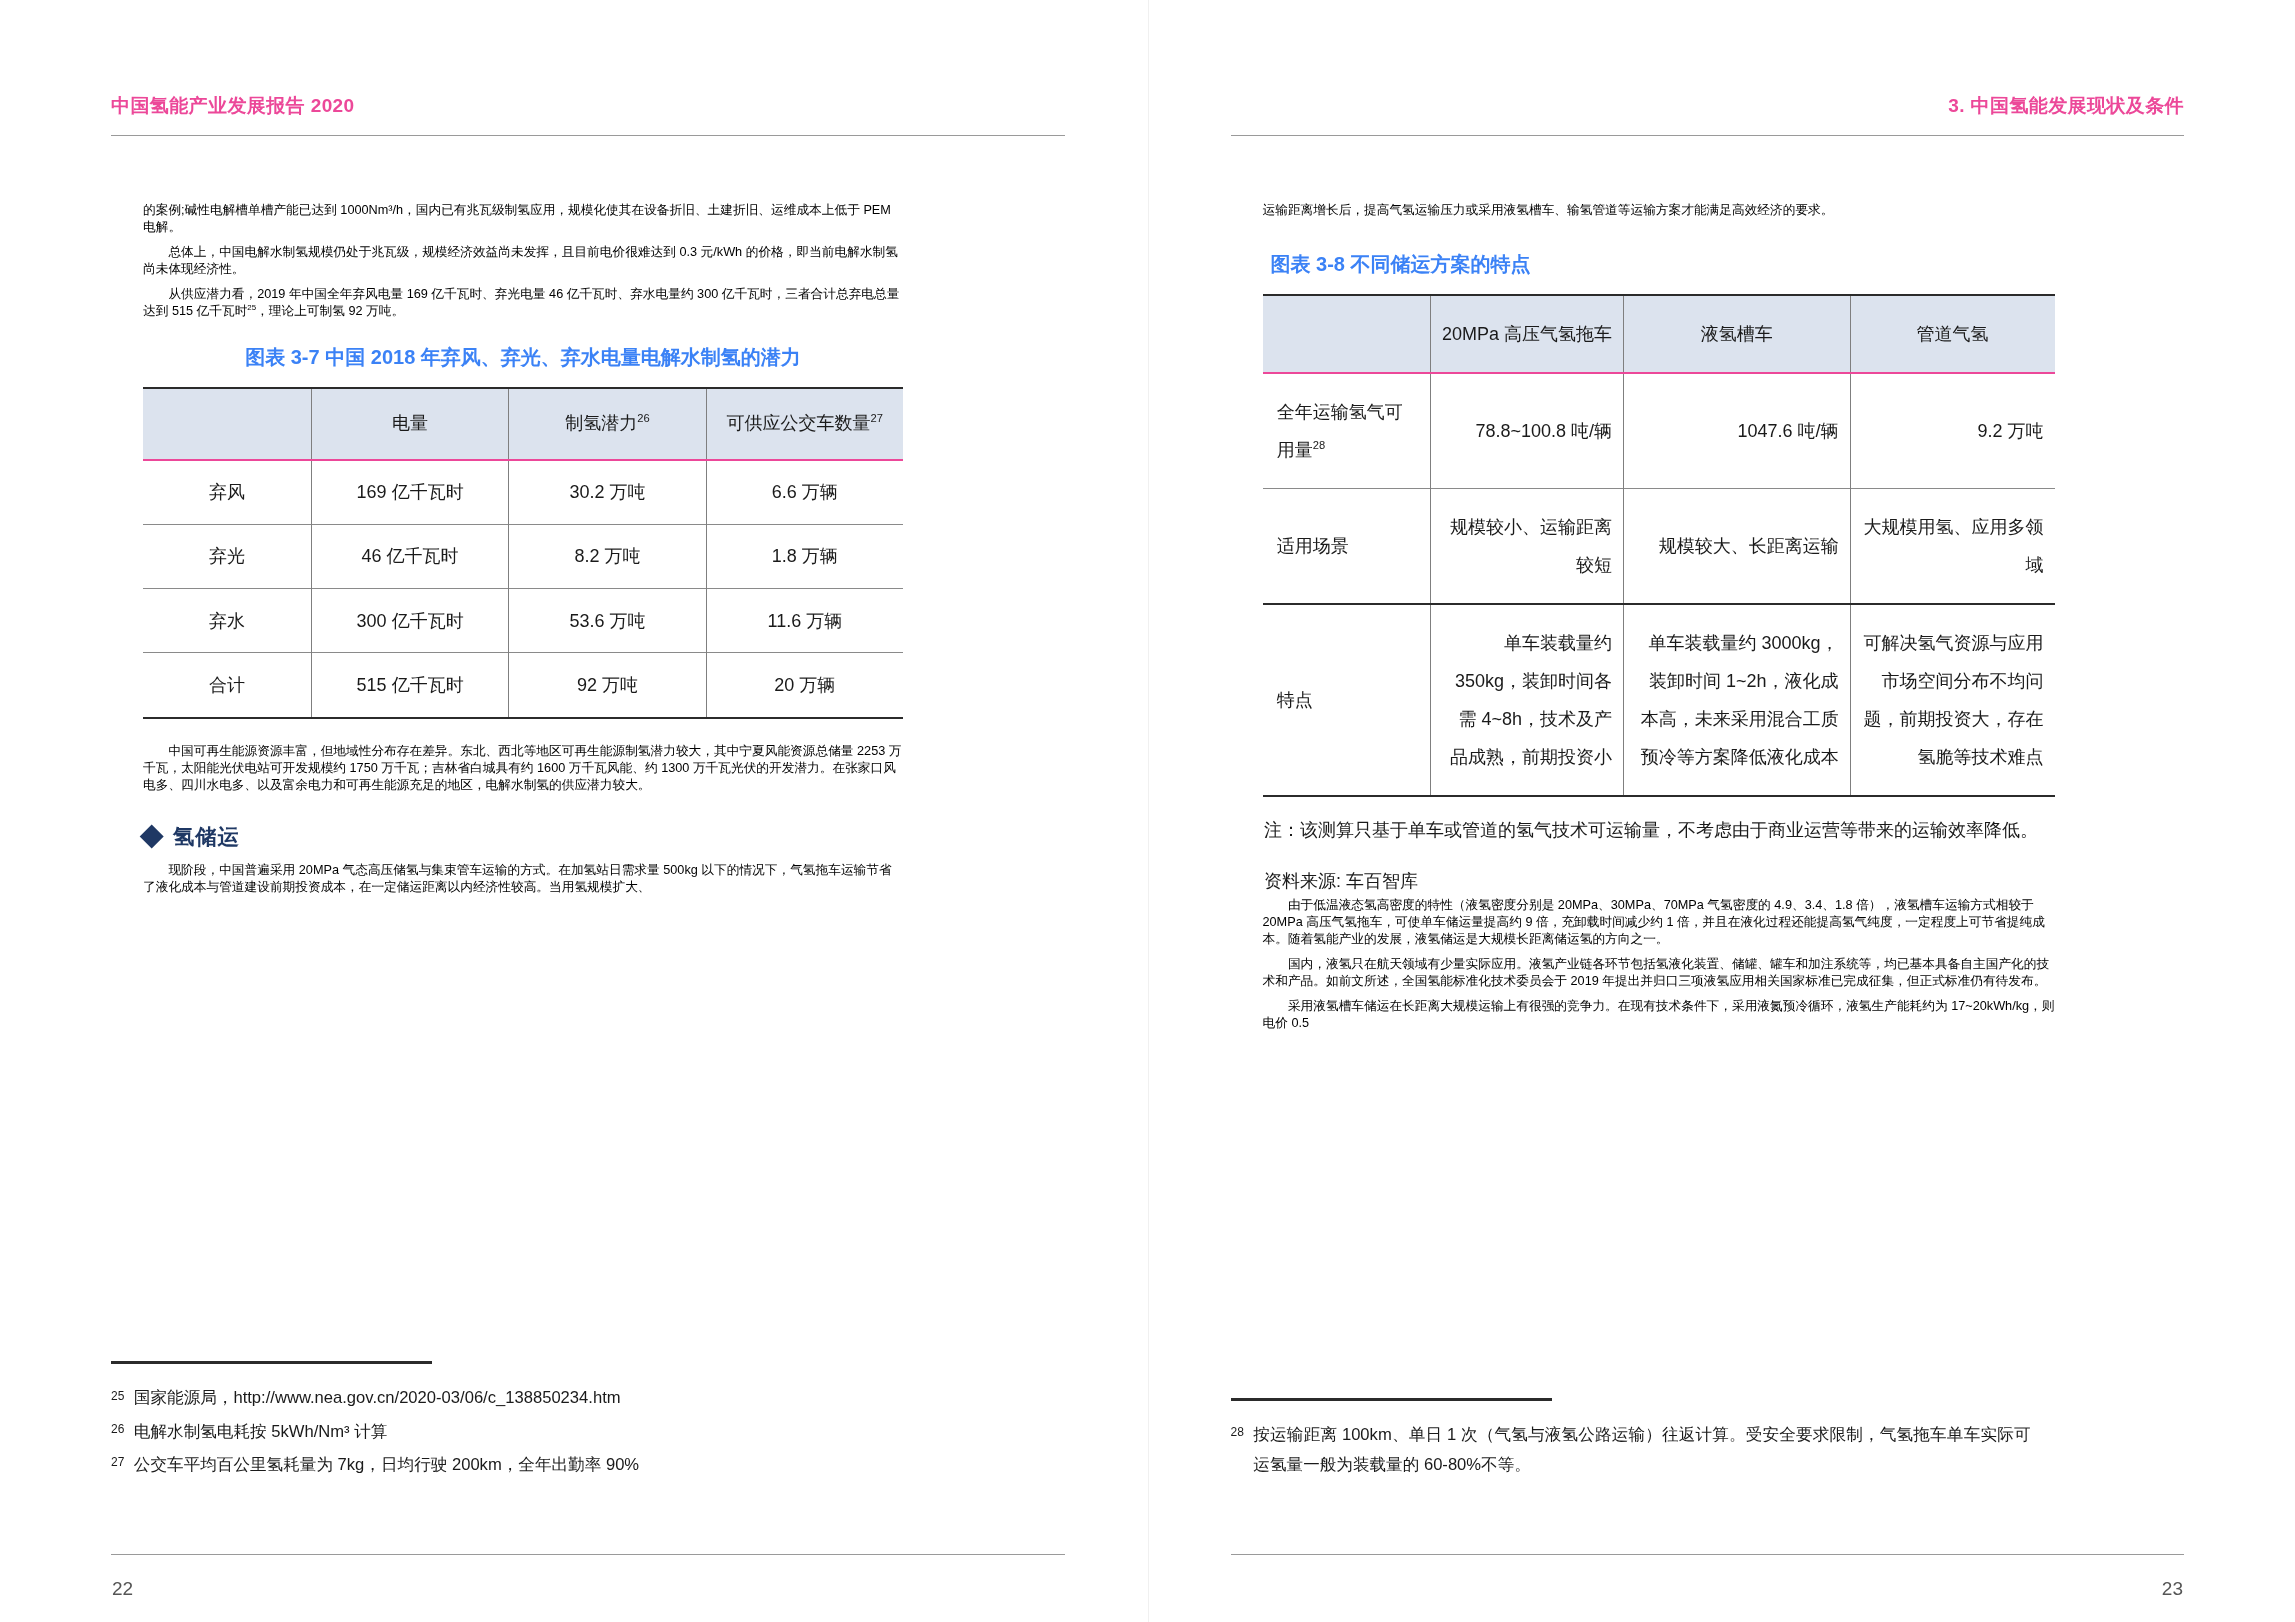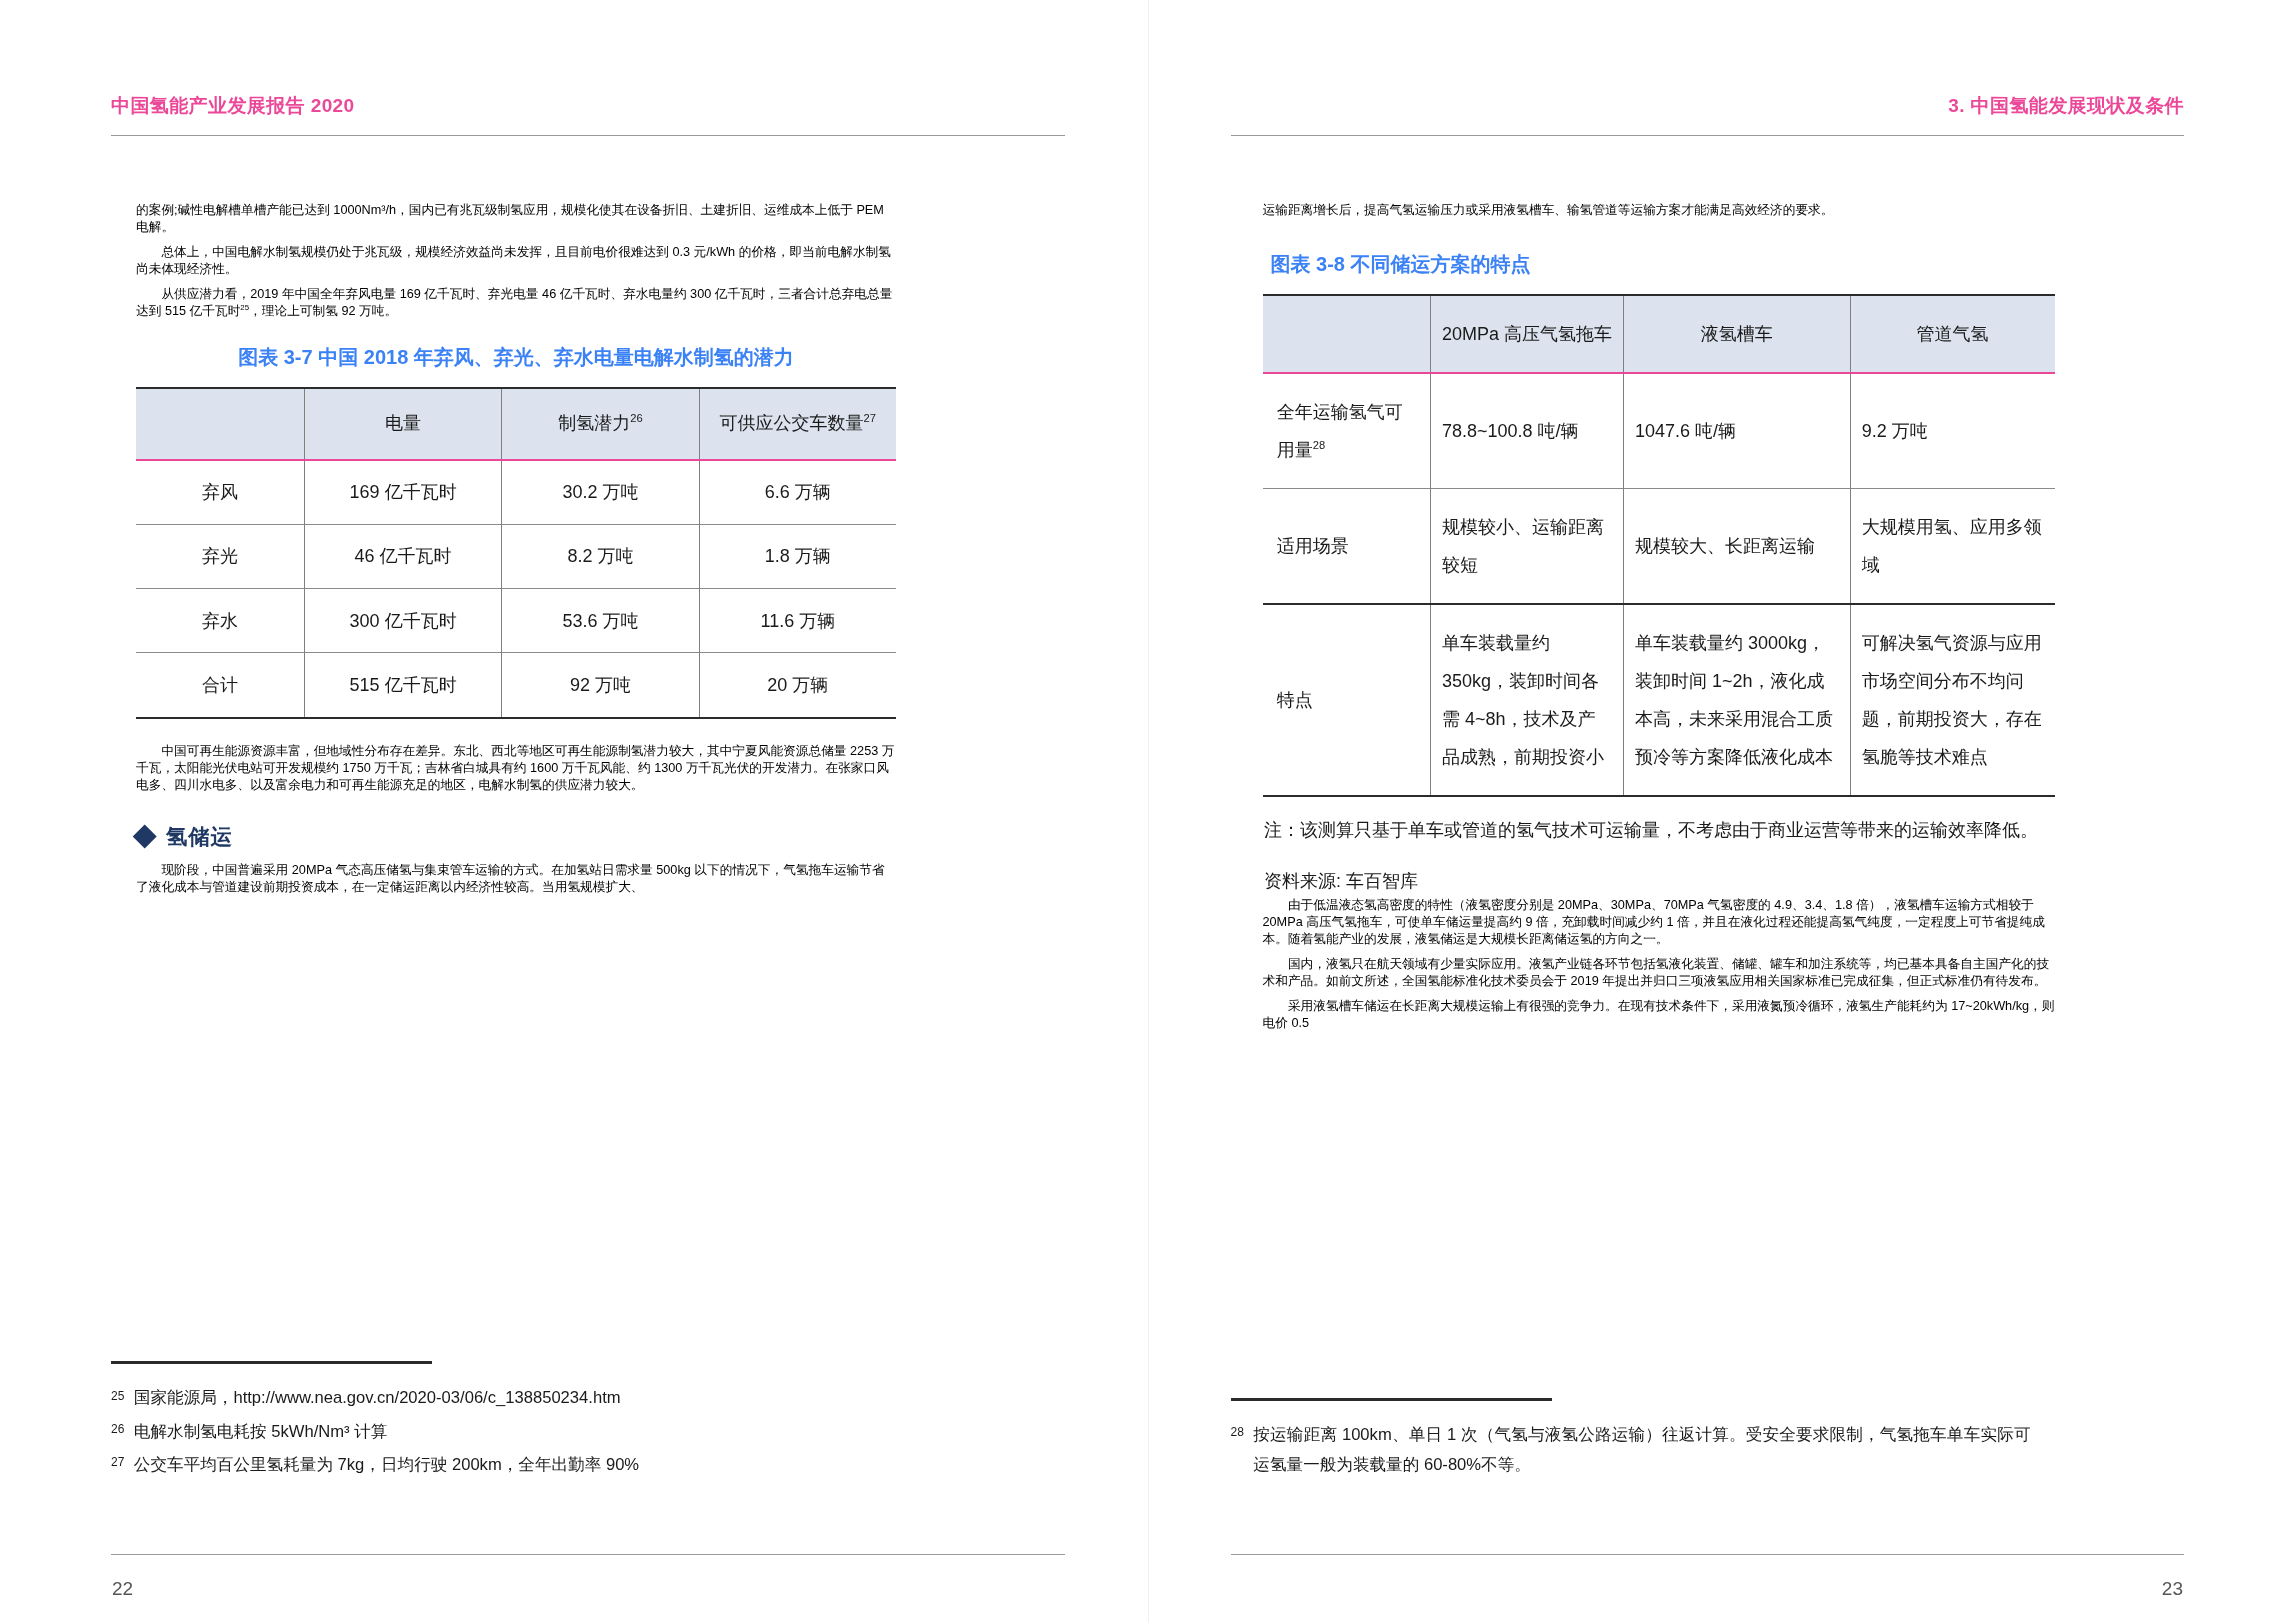--- a/index.html
+++ b/index.html
@@ -230,7 +230,7 @@
     <div class="runhead">中国氢能产业发展报告 2020</div>
     <div class="runrule"></div>
 
-    <div class="colwrap" style="position:absolute; top:202px; left:136px; width:760px;">
+    <div class="colwrap" style="position:absolute; top:202px; left:143px; width:760px;">
 
       <p class="cont">的案例;碱性电解槽单槽产能已达到 1000Nm³/h，国内已有兆瓦级制氢应用，规模化使其在设备折旧、土建折旧、运维成本上低于 PEM 电解。</p>
 

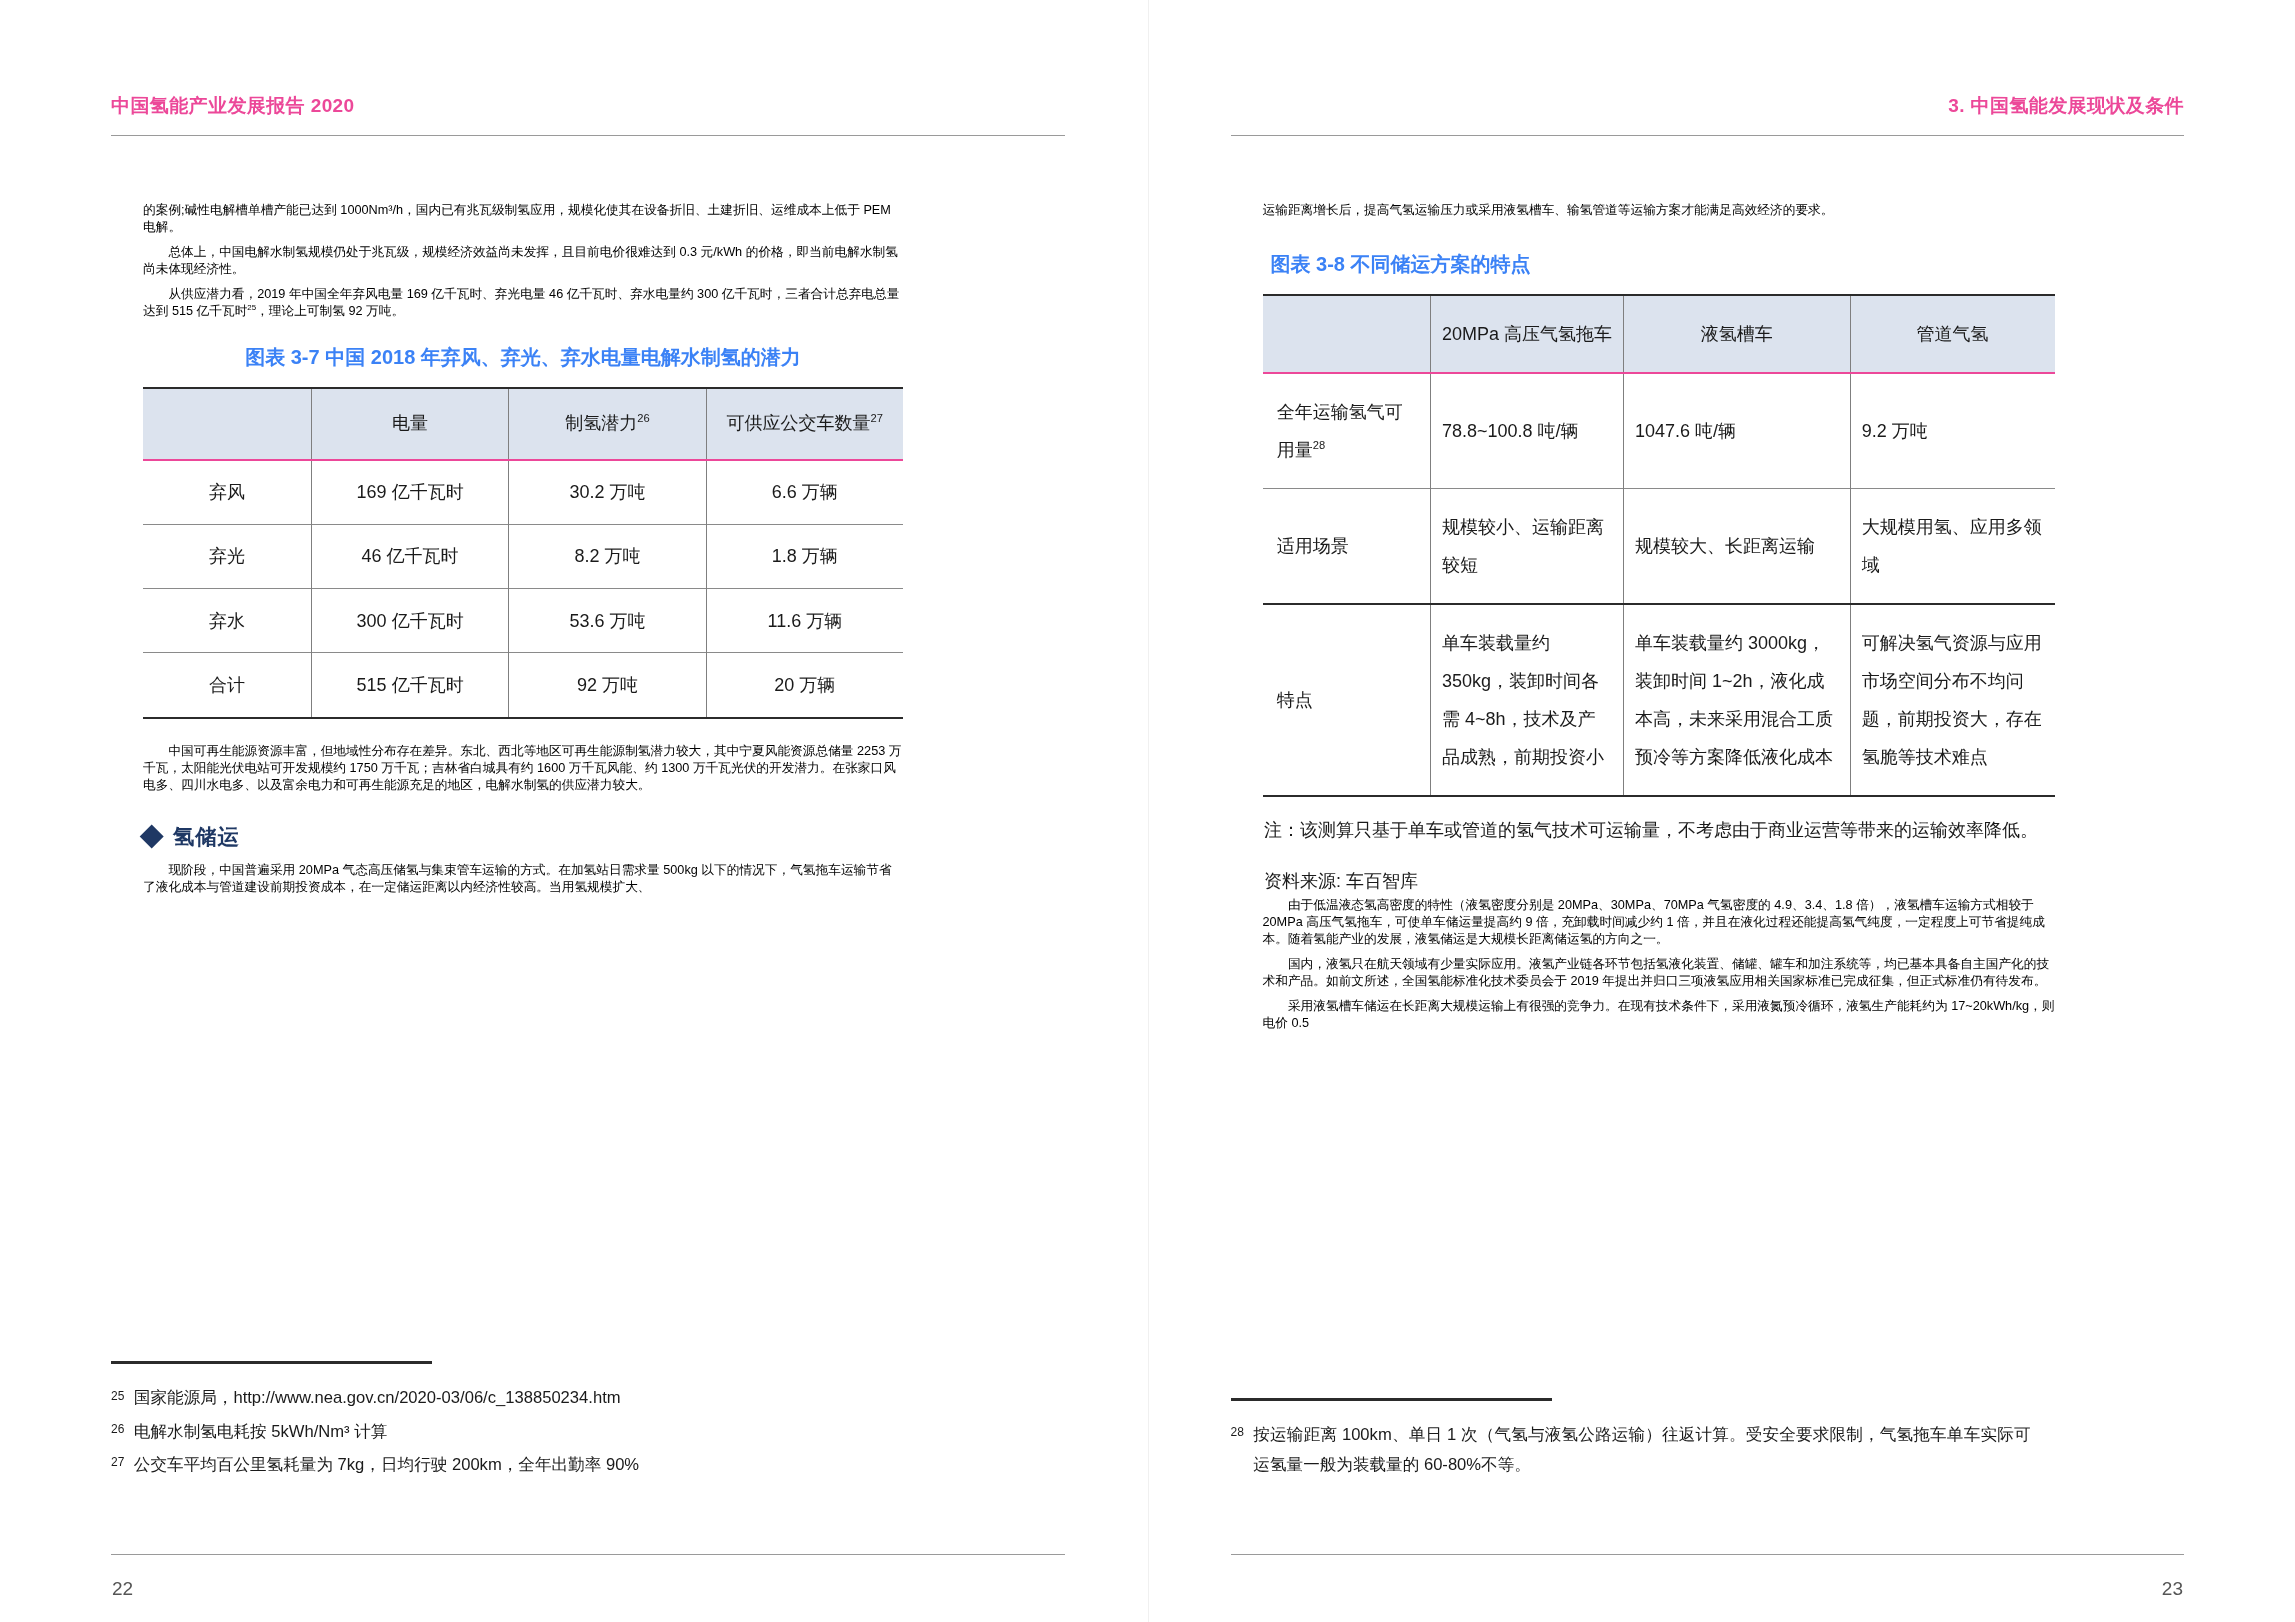--- a/index.html
+++ b/index.html
@@ -131,7 +131,7 @@
   table.t38 thead th { padding: 24px 8px; }
   table.t38 thead th.blank { background: #dce3ee; }
   table.t38 thead th.hleft { text-align: left; padding-left: 11px; }
-  table.t38 tbody td { text-align: left; padding: 19px 11px; line-height: 38px; }
+  table.t38 tbody td { text-align: right; padding: 19px 11px; line-height: 38px; }
   table.t38 tbody td.rowlabel { text-align: left; padding-left: 14.3px; }
   table.t38 tbody tr.sep td { border-top: 2px solid #2b2b2b; }
 

